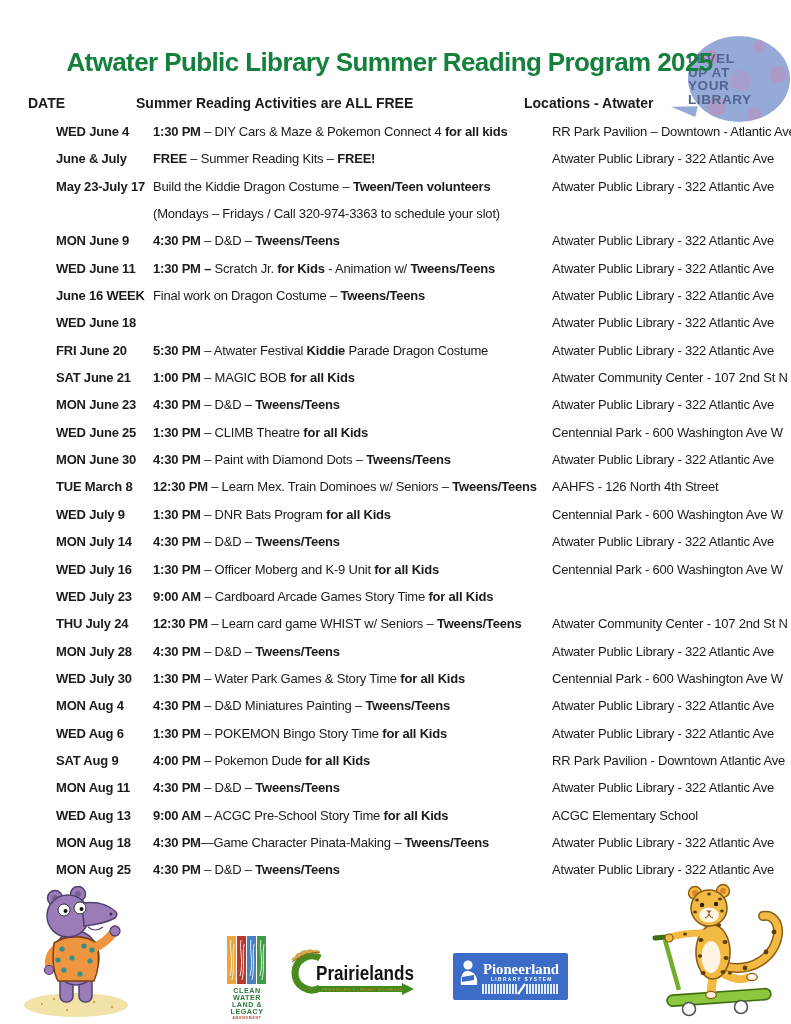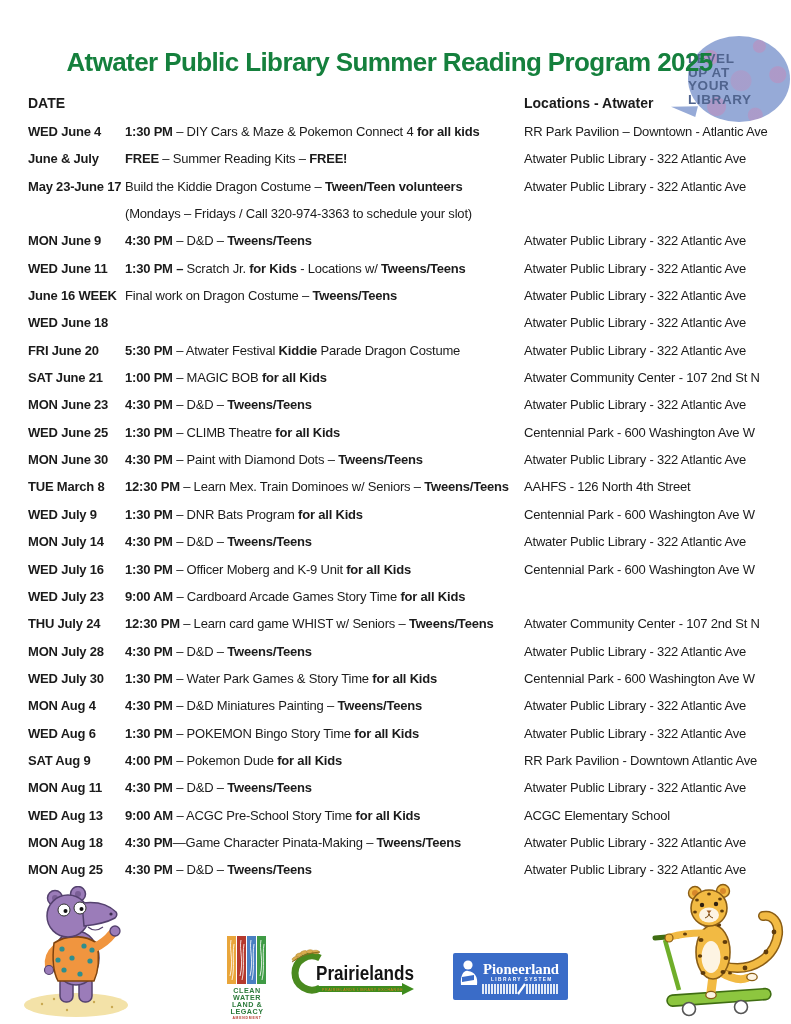--- a/index.html
+++ b/index.html
@@ -66,6 +66,7 @@
 
   <div class="thead">
     <span class="h-date">DATE</span>
+    <span class="h-act">Summer Reading Activities are ALL FREE</span>
     <span class="h-loc">Locations - Atwater</span>
   </div>
 

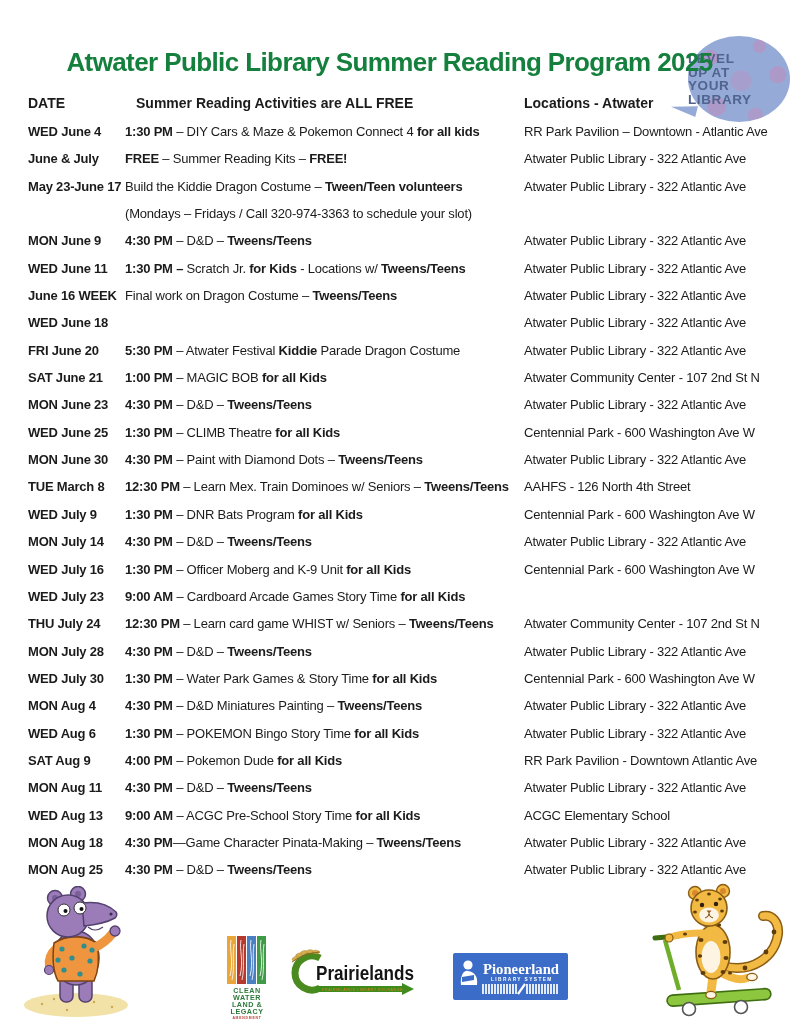--- a/index.html
+++ b/index.html
@@ -40,7 +40,7 @@
   .h-act  { position:absolute; left:136px; }
   .h-loc  { position:absolute; left:524px; }
   .tbody  { position:absolute; top:124px; left:0; right:0; font-size:13px; letter-spacing:-0.2px; }
-  .row    { position:relative; height:27.35px; }
+  .row    { position:relative; height:27.35px;margin-left:28px; }
   .c-date { position:absolute; left:28px; font-weight:bold; white-space:nowrap; }
   .c-act  { position:absolute; left:125px; white-space:nowrap; }
   .c-loc  { position:absolute; left:524px; white-space:nowrap; }

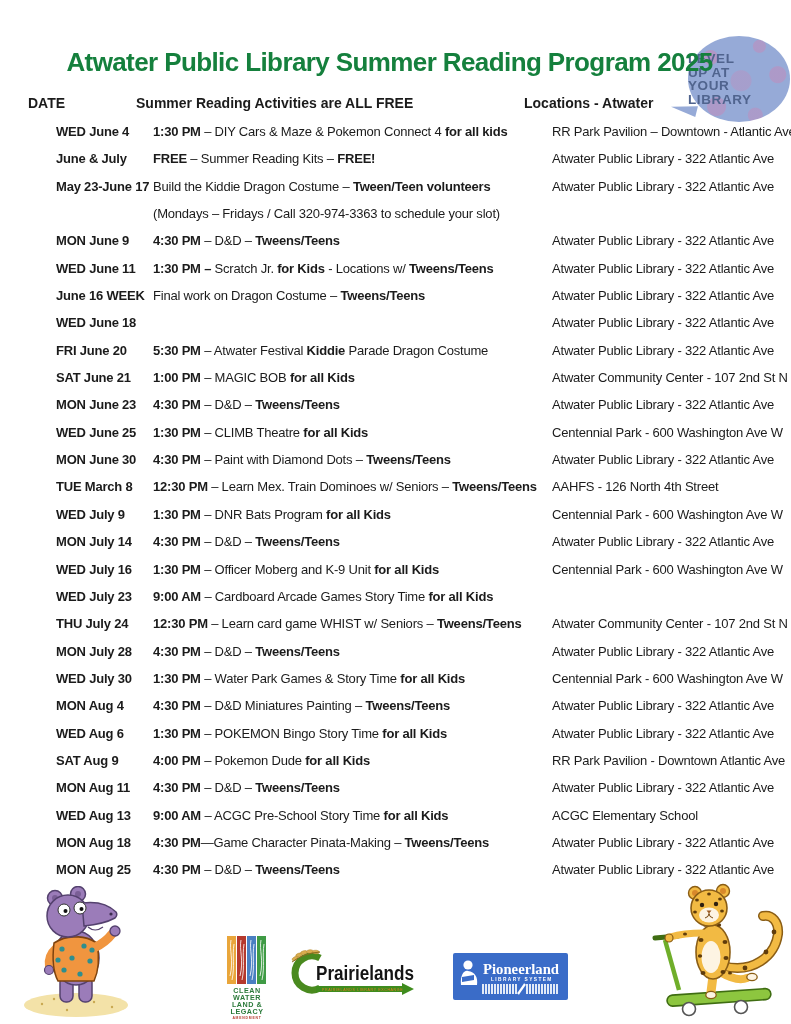--- a/index.html
+++ b/index.html
@@ -82,7 +82,7 @@
         <span class="c-loc">Atwater Public Library - 322 Atlantic Ave</span>
       </div>
       <div class="row">
-        <span class="c-date">May 23-June 17</span>
+        <span class="c-date">May 23-July 17</span>
         <span class="c-act"><span>Build the Kiddie Dragon Costume – </span><b>Tween/Teen volunteers</b></span>
         <span class="c-loc">Atwater Public Library - 322 Atlantic Ave</span>
       </div>

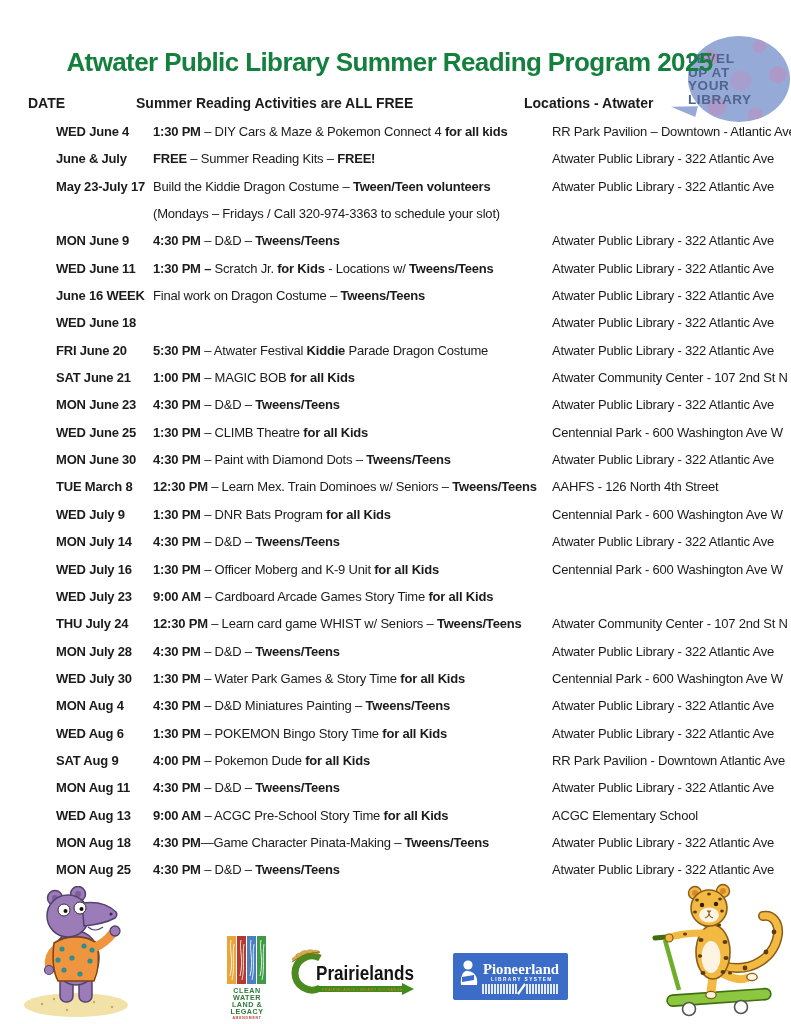--- a/index.html
+++ b/index.html
@@ -98,7 +98,7 @@
       </div>
       <div class="row">
         <span class="c-date">WED June 11</span>
-        <span class="c-act"><b>1:30 PM – </b><span>Scratch Jr. </span><b>for Kids</b><span> - Locations w/ </span><b>Tweens/Teens</b></span>
+        <span class="c-act"><b>1:30 PM – </b><span>Scratch Jr. </span><b>for Kids</b><span> - Animation w/ </span><b>Tweens/Teens</b></span>
         <span class="c-loc">Atwater Public Library - 322 Atlantic Ave</span>
       </div>
       <div class="row">

